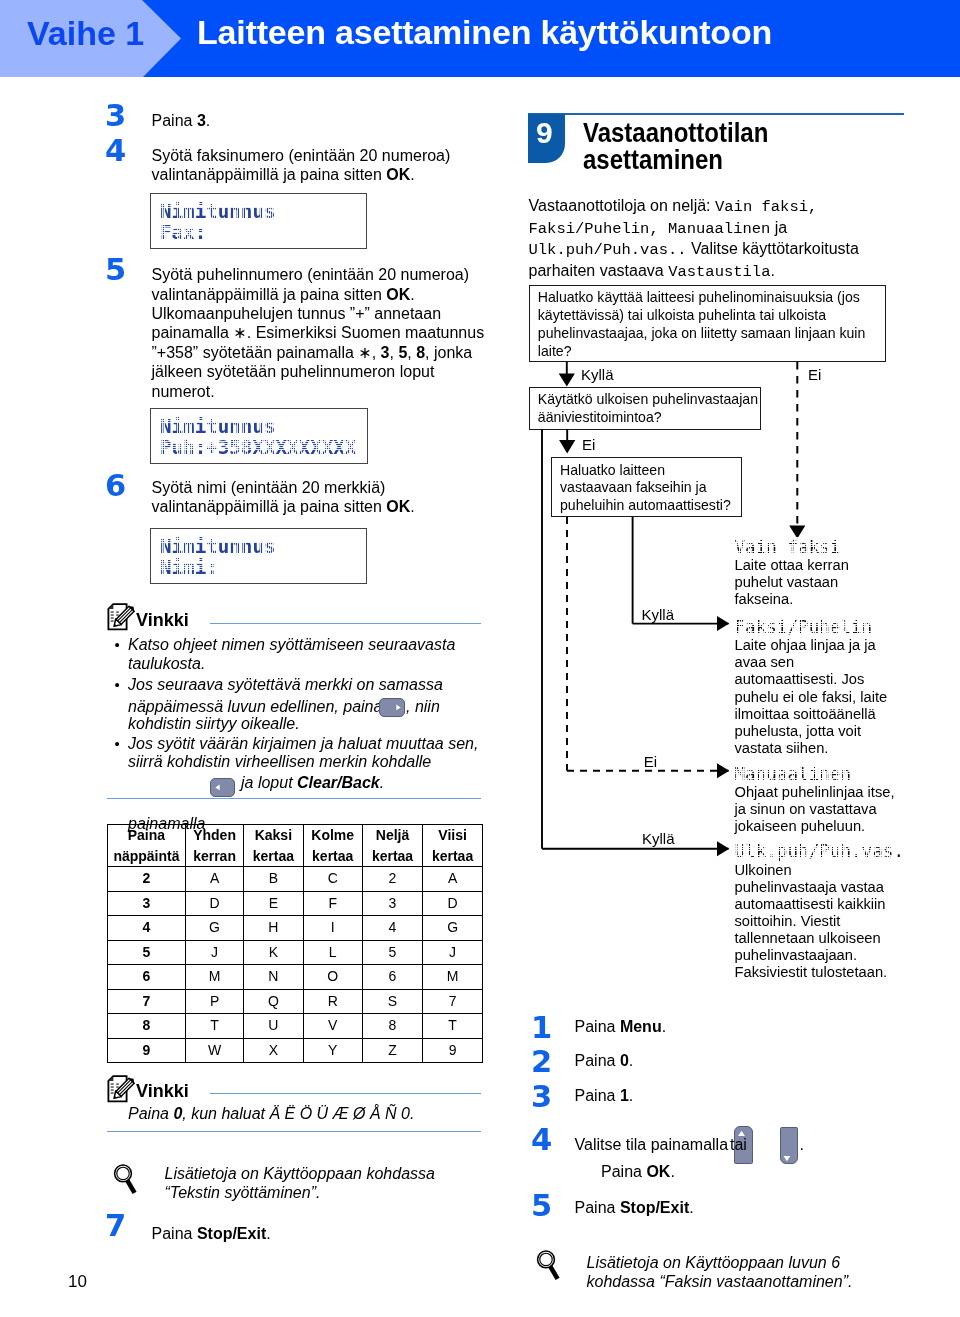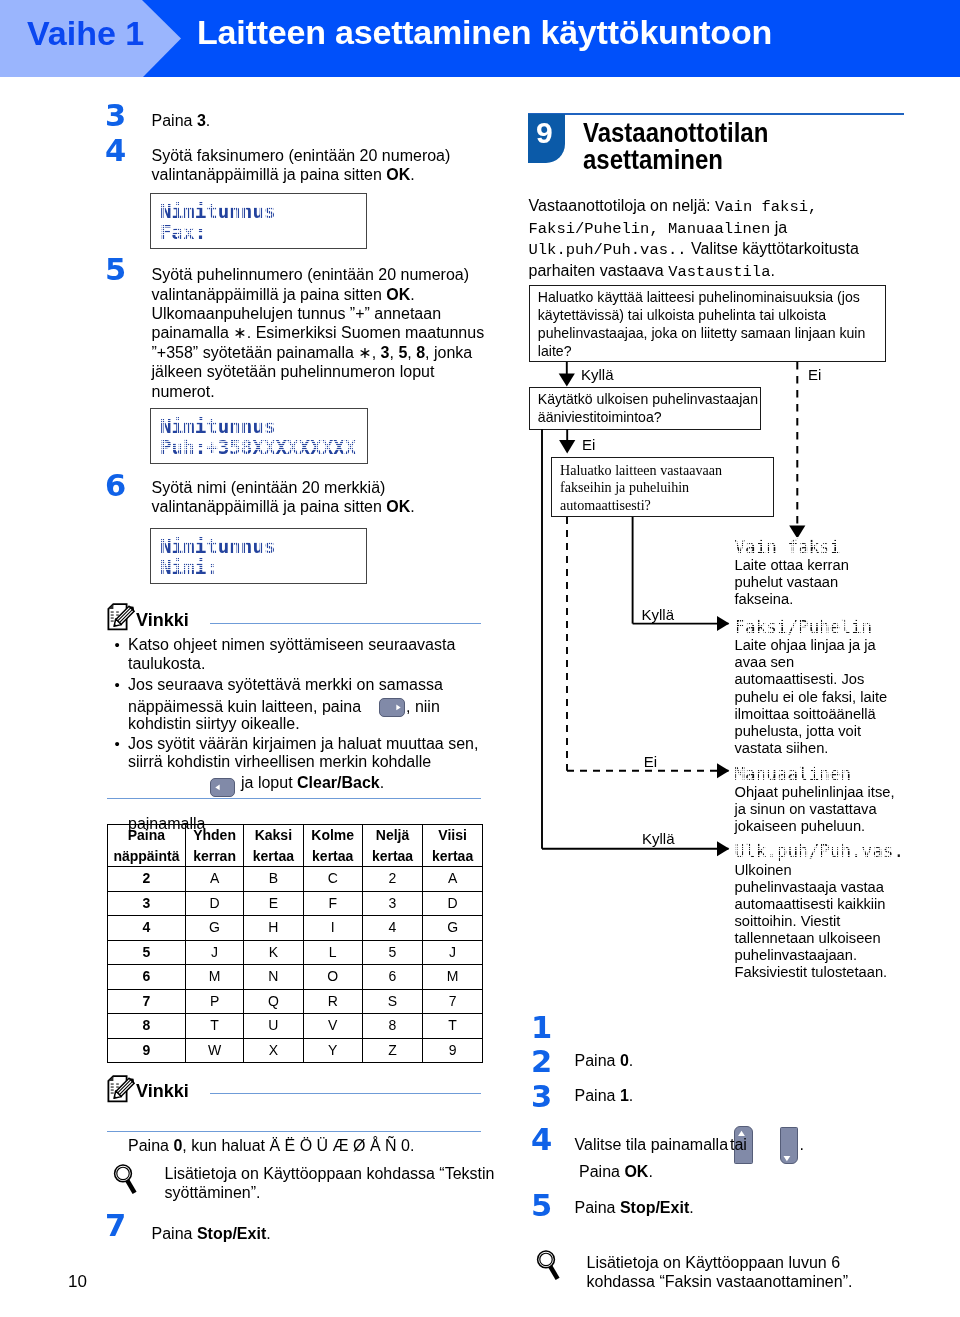--- a/index.html
+++ b/index.html
@@ -272,7 +272,7 @@
 
   <div class="fbox" style="left:528.8px;top:284.5px;width:357.5px;height:77.5px;">Haluatko käyttää laitteesi puhelinominaisuuksia (jos käytettävissä) tai ulkoista puhelinta tai ulkoista puhelinvastaajaa, joka on liitetty samaan linjaan kuin laite?</div>
   <div class="fbox" style="left:528.8px;top:386.5px;width:232.5px;height:43.5px;">Käytätkö ulkoisen puhelinvastaajan ääniviestitoimintoa?</div>
-  <div class="fbox" style="left:551px;top:457px;width:223px;height:60px;font-family:Liberation Serif, serif;">Haluatko laitteen vastaavaan fakseihin ja puheluihin automaattisesti?</div>
+  <div class="fbox" style="left:551px;top:457px;width:191px;height:60px;">Haluatko laitteen vastaavaan fakseihin ja puheluihin automaattisesti?</div>
 
   <svg style="position:absolute;left:520px;top:270px;" width="420" height="620" viewBox="0 0 420 620">
 

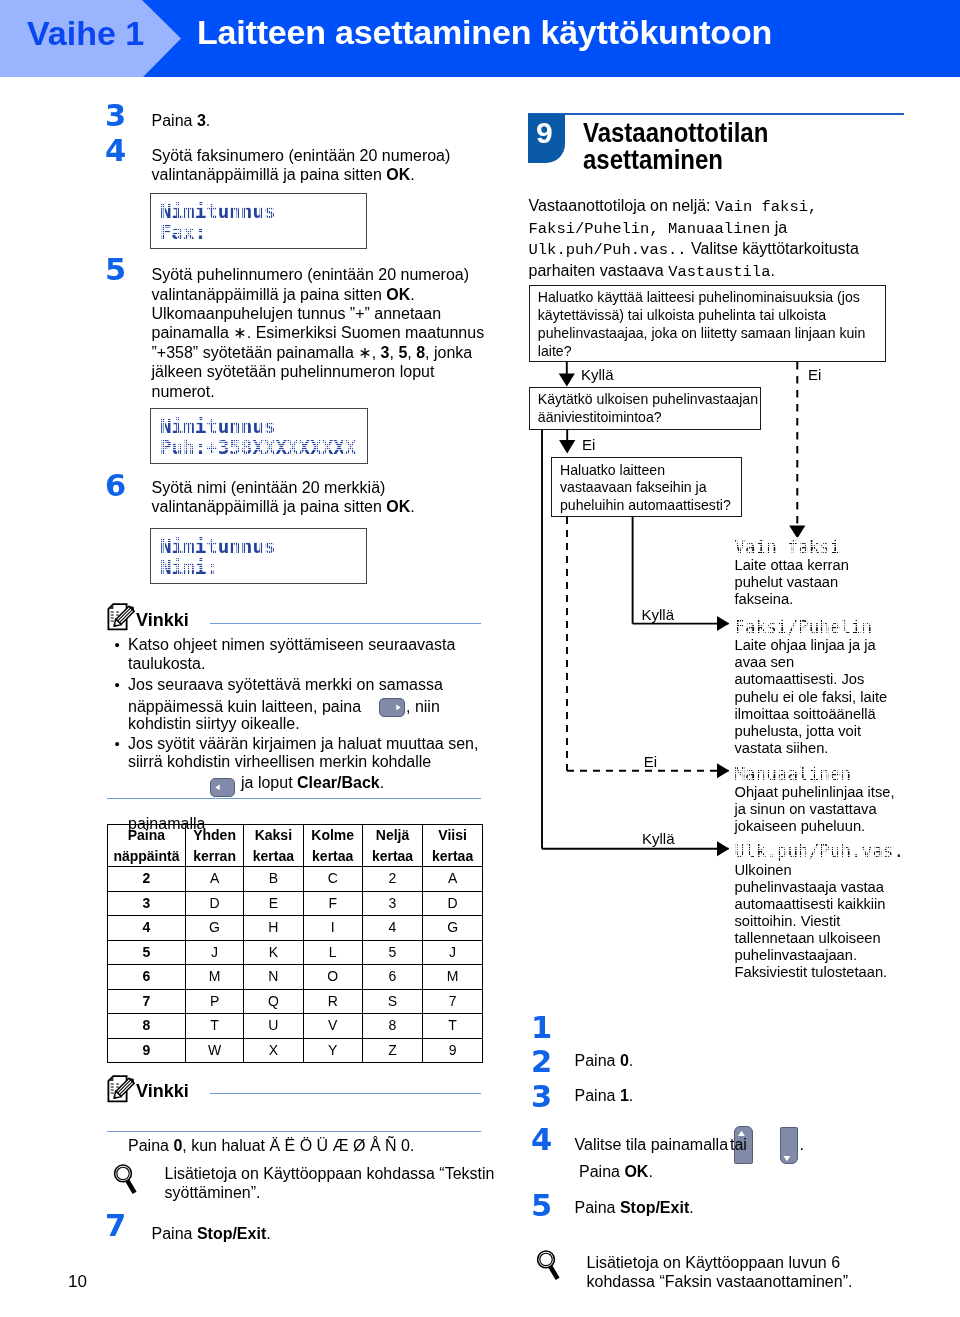--- a/index.html
+++ b/index.html
@@ -27,7 +27,7 @@
 
   .noteTitle{position:absolute;font-size:18px;font-weight:bold;}
   .bullet{position:absolute;font-size:15px;line-height:19.3px;}
-  .ital{}
+  .ital{font-style:italic;}
 
   
   .keyh{position:absolute;background:#818aa8;border:1.2px solid #555d78;border-radius:5px;box-sizing:border-box;}

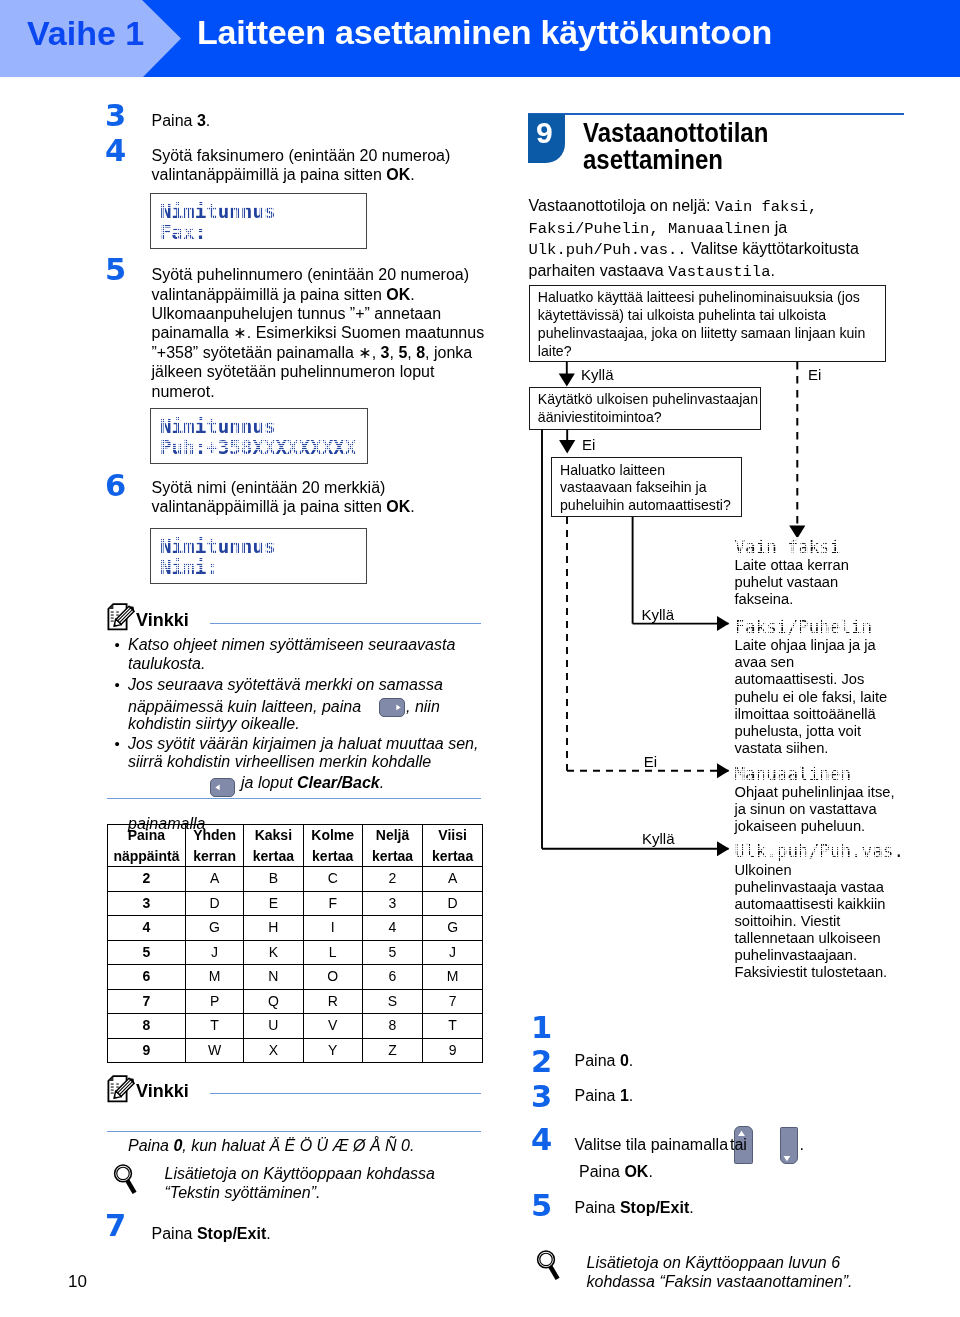--- a/index.html
+++ b/index.html
@@ -116,7 +116,7 @@
 
   <div class="bullet" style="left:114.5px;top:674.5px;">•</div>
   <div class="txt ital" style="left:128px;top:674.5px;width:355px;">Jos seuraava syötettävä merkki on samassa</div>
-  <div class="txt ital" style="left:128px;top:696.5px;width:255px;white-space:nowrap;">näppäimessä kuin laitteen, paina</div>
+  <div class="txt ital" style="left:128px;top:696.5px;width:255px;white-space:nowrap;">näppäimessä luvun edellinen, paina</div>
   <div class="keyh" style="left:379px;top:697.5px;width:25.5px;height:19px;">
       <svg width="23" height="17" viewBox="0 0 23 17" style="display:block;margin:0">
         <polygon points="16.3,5.6 20.7,8.5 16.3,11.2" fill="#fff"></polygon>

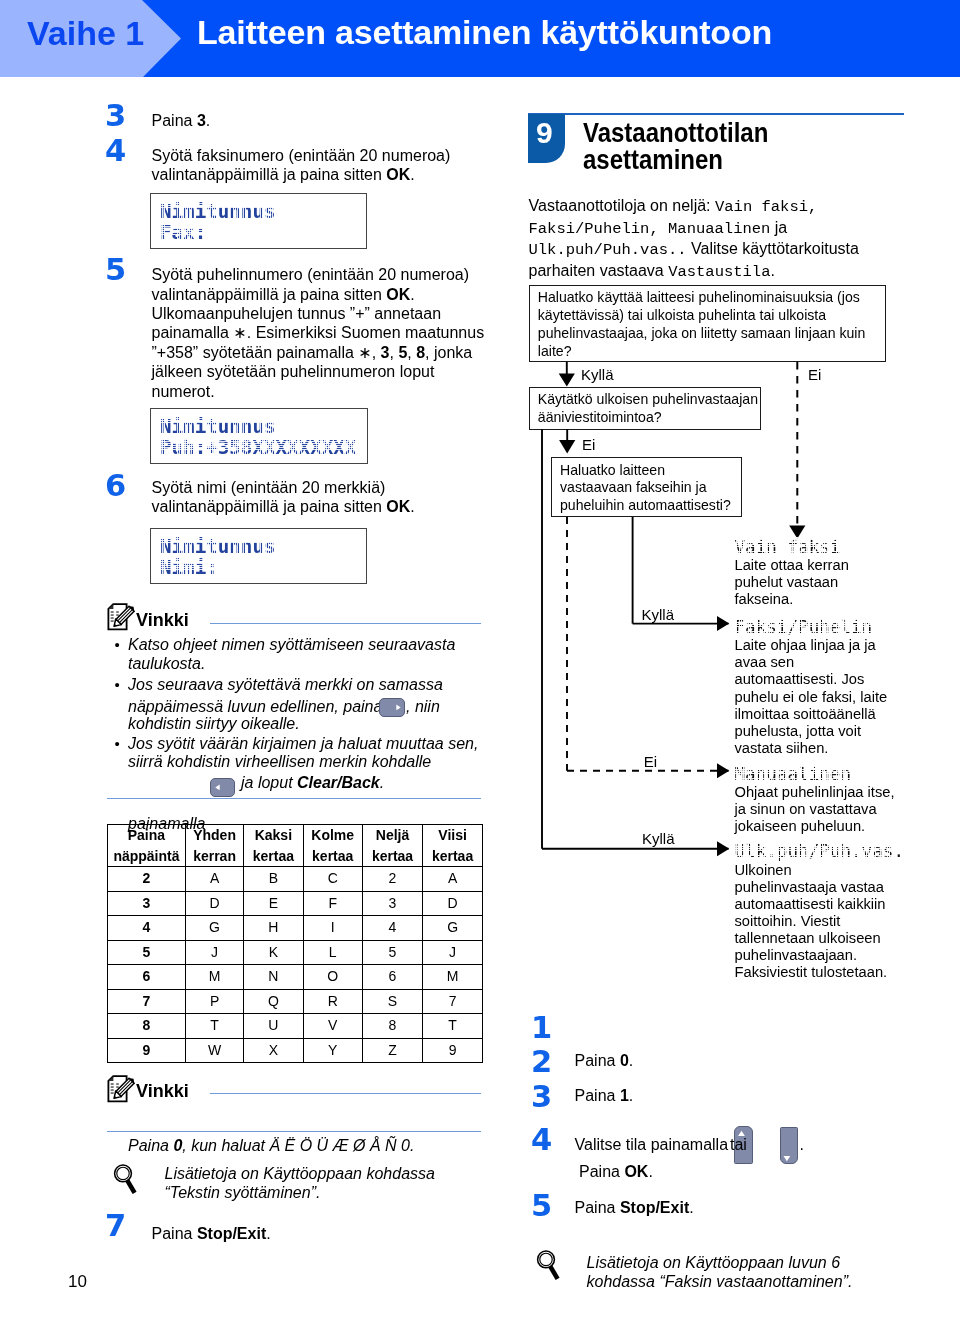--- a/index.html
+++ b/index.html
@@ -323,6 +323,7 @@
   </div>
 
   <div class="num" style="left:531px;top:1017px;">1</div>
+  <div class="txt" style="left:574.5px;top:1017px;width:330px;">Paina <b>Menu</b>.</div>
 
   <div class="num" style="left:531px;top:1050.5px;">2</div>
   <div class="txt" style="left:574.5px;top:1050.5px;width:330px;">Paina <b>0</b>.</div>

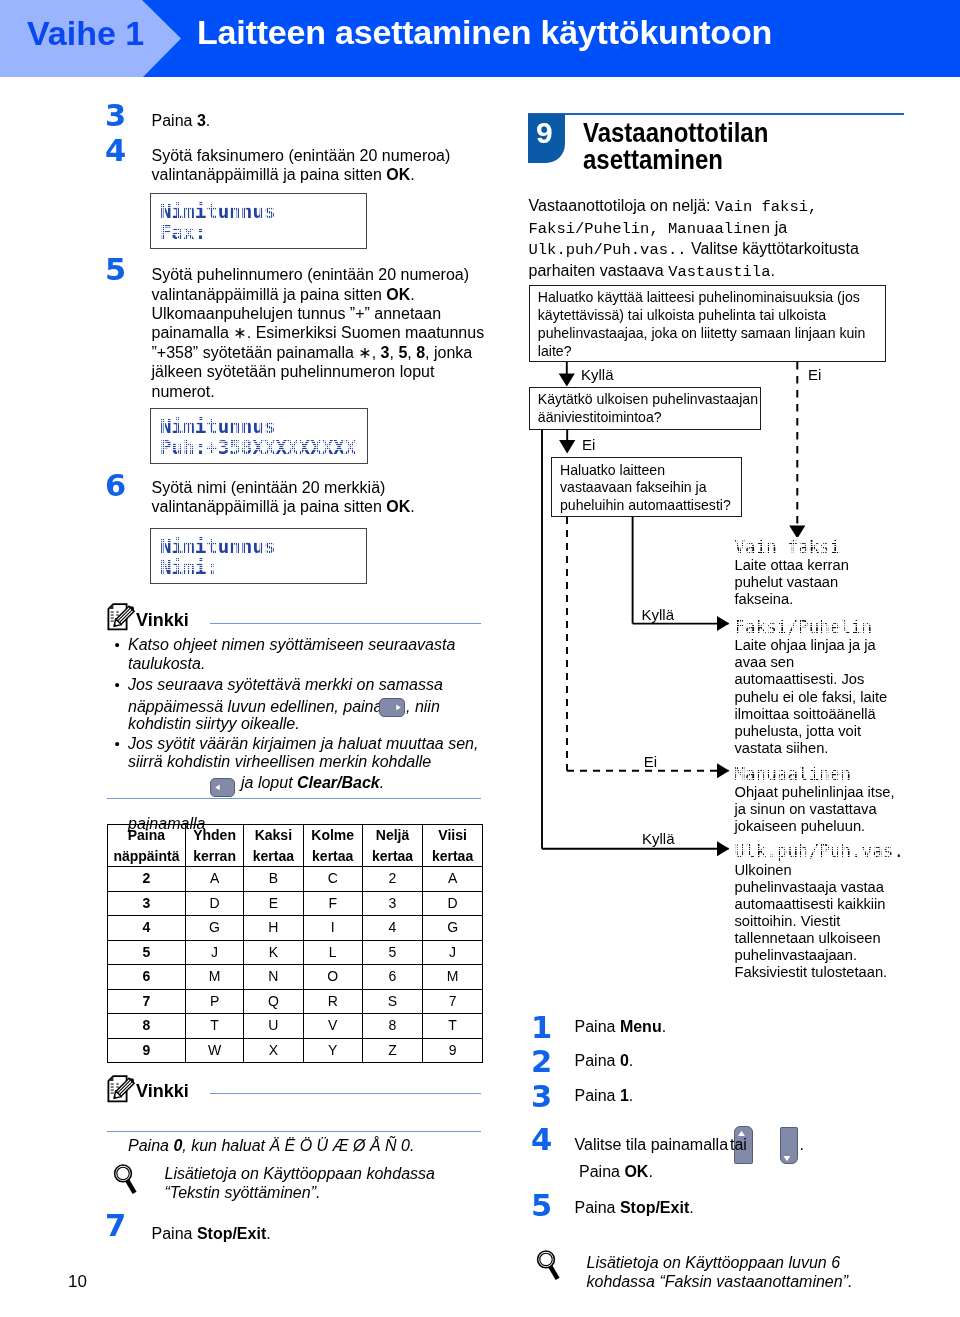--- a/index.html
+++ b/index.html
@@ -247,7 +247,7 @@
   </svg>
   <div class="noteTitle" style="left:136px;top:1080.5px;">Vinkki</div>
   <div class="hr-blue" style="left:210px;top:1092.5px;width:271px;"></div>
-  <div class="txt ital" style="left:128px;top:1103.5px;width:350px;margin-top:32px;">Paina <b>0</b>, kun haluat Ä Ë Ö Ü Æ Ø Å Ñ 0.</div>
+  <div class="txt ital" style="left:128px;top:1103.5px;width:350px;">Paina <b>0</b>, kun haluat Ä Ë Ö Ü Æ Ø Å Ñ 0.</div>
   <div class="hr-blue" style="left:107px;top:1131px;width:374px;"></div>
 
   <svg style="position:absolute;left:111px;top:1161px;" width="26" height="34" viewBox="0 0 26 34">

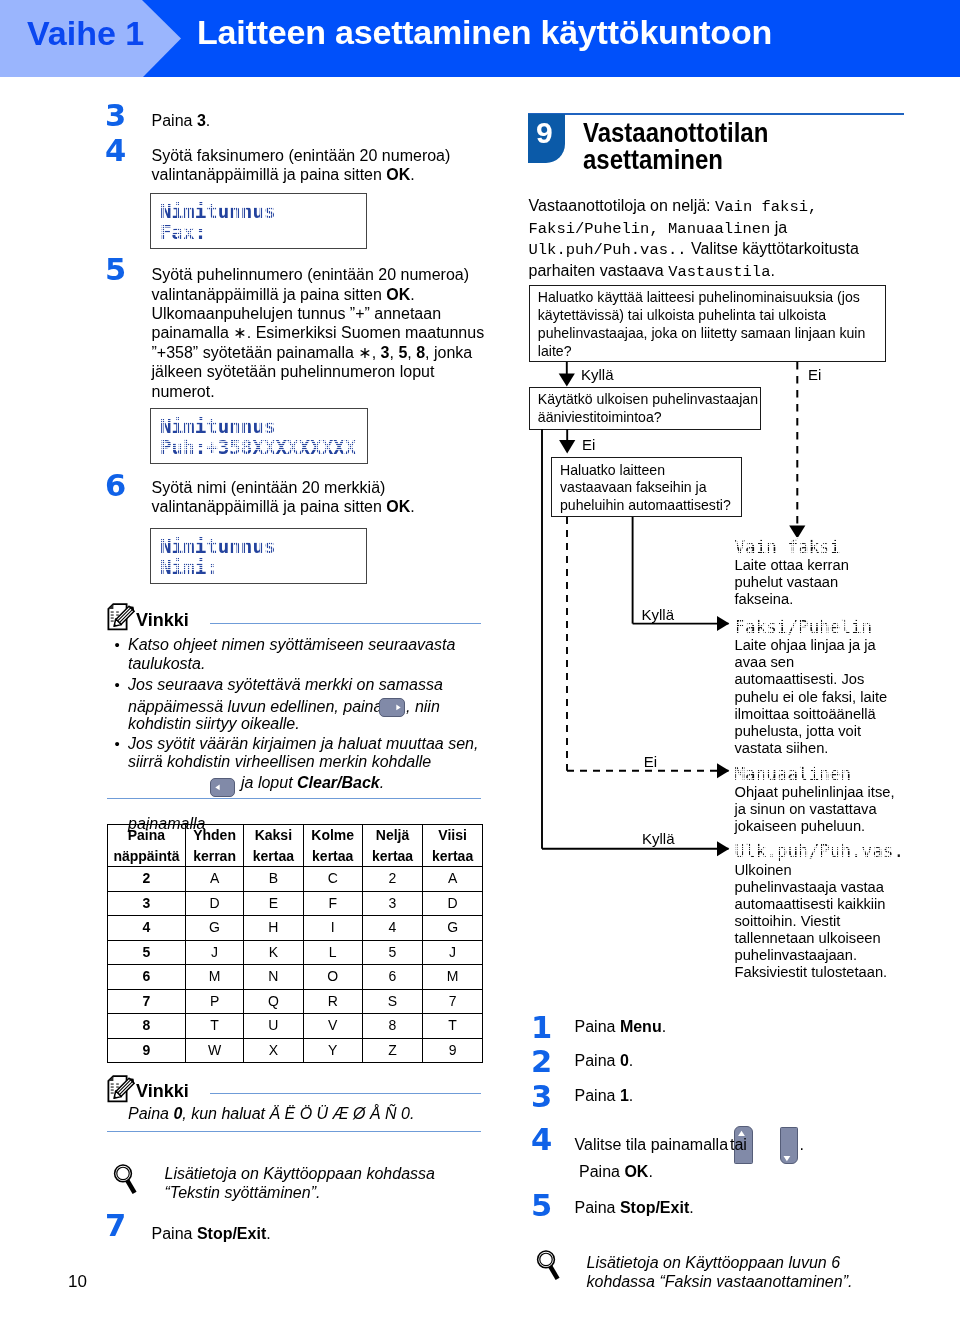--- a/index.html
+++ b/index.html
@@ -345,7 +345,7 @@
       </svg>
     </div>
   <div class="txt" style="left:799.5px;top:1134.5px;width:20px;">.</div>
-  <div class="txt" style="left:579px;top:1162px;width:200px;"><span>Paina </span><b>OK</b><span>.</span></div>
+  <div class="txt" style="left:601px;top:1162px;width:200px;"><span>Paina </span><b>OK</b><span>.</span></div>
 
   <div class="num" style="left:531px;top:1195px;">5</div>
   <div class="txt" style="left:574.5px;top:1198px;width:330px;">Paina <b>Stop/Exit</b>.</div>

